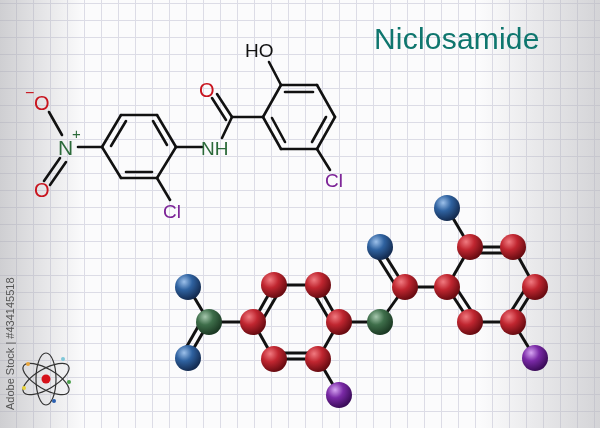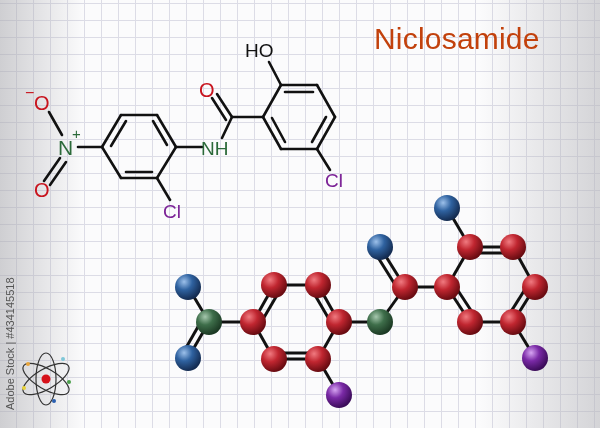--- a/index.html
+++ b/index.html
@@ -18,7 +18,7 @@
     }
     .title {
       position: absolute; left: 374px; top: 22px;
-      font-size: 30px; color: #c2410c; letter-spacing: 0.2px;
+      font-size: 30px; color: #0f766e; letter-spacing: 0.2px;
     }
     svg.mol { position: absolute; left: 0; top: 0; }
     .atom-label { font-family: "Liberation Sans", sans-serif; font-size: 19px; }

